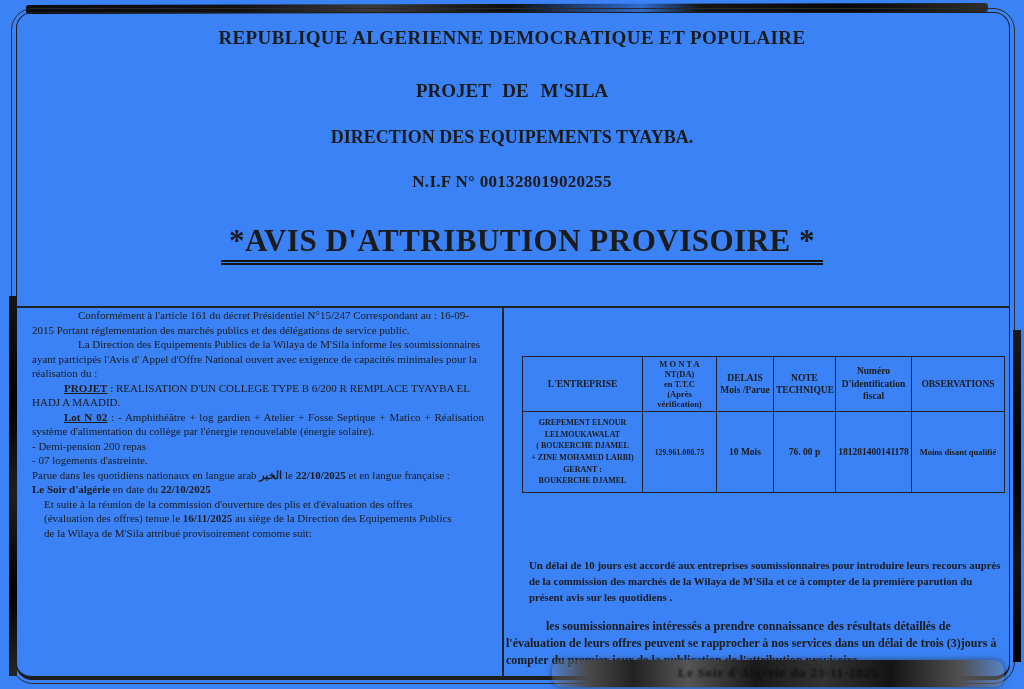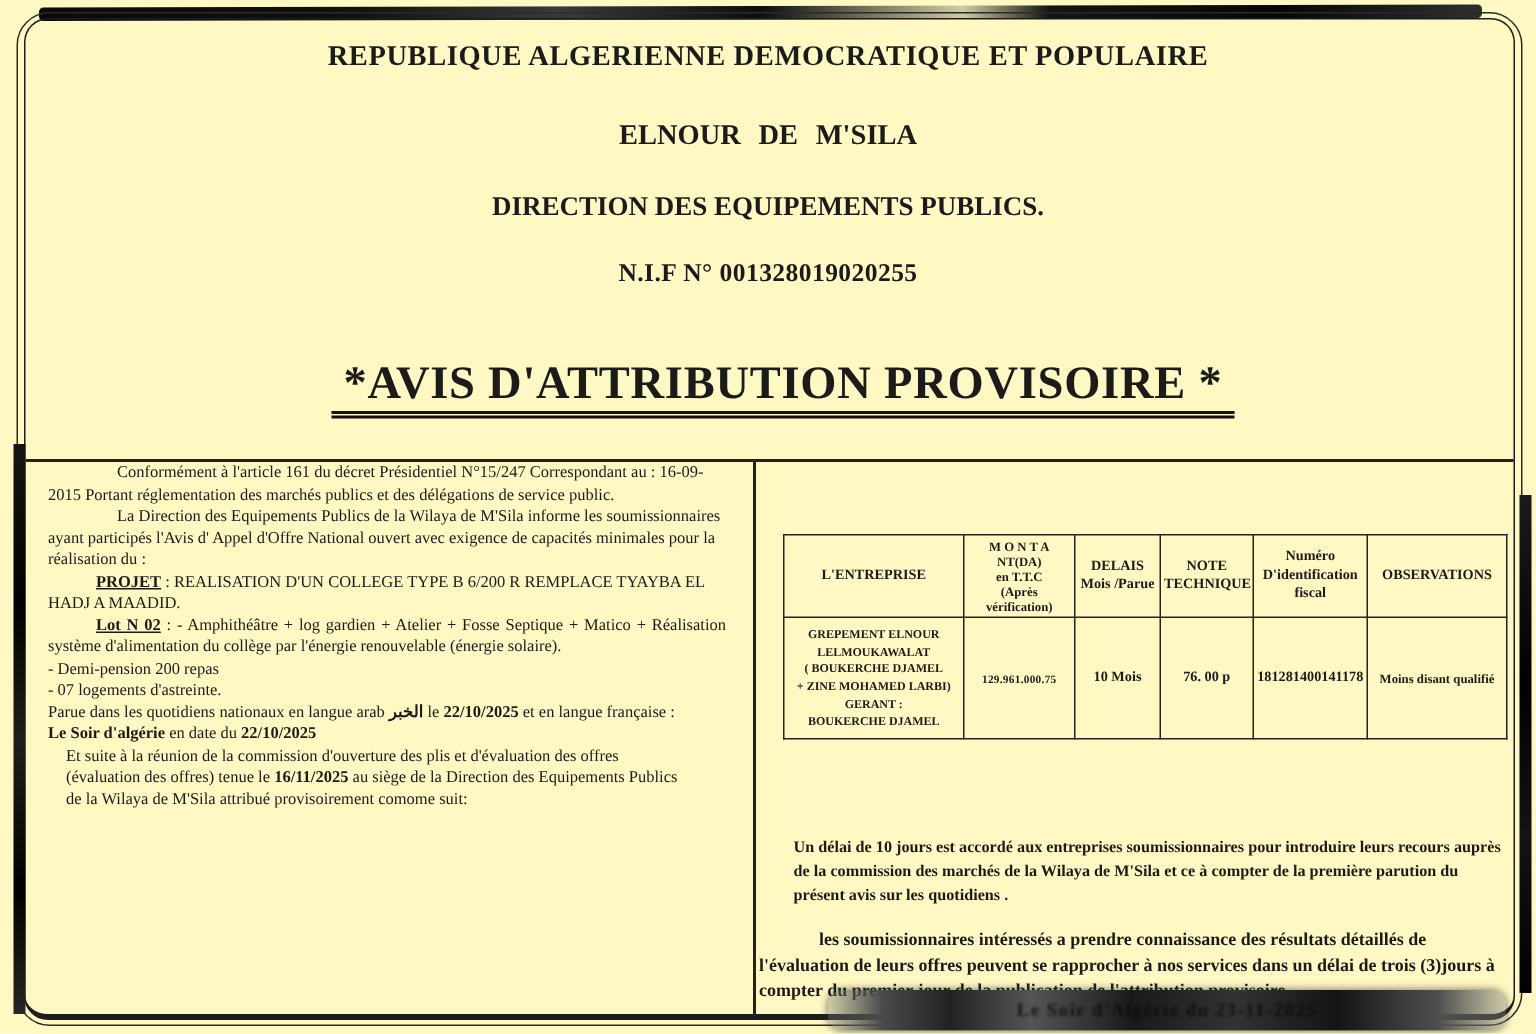--- a/index.html
+++ b/index.html
@@ -8,7 +8,7 @@
     background:#ffffff; color:#1b1b1b;
     font-family:"Liberation Serif", serif;
   }
-  .scan { position:relative; width:1024px; height:689px; background:#fef9c3; }
+  .scan { position:relative; width:1024px; height:689px; background:#3b82f6; }
 
   
   .frame-outer { position:absolute; left:11px; top:8px; right:9px; bottom:5px;

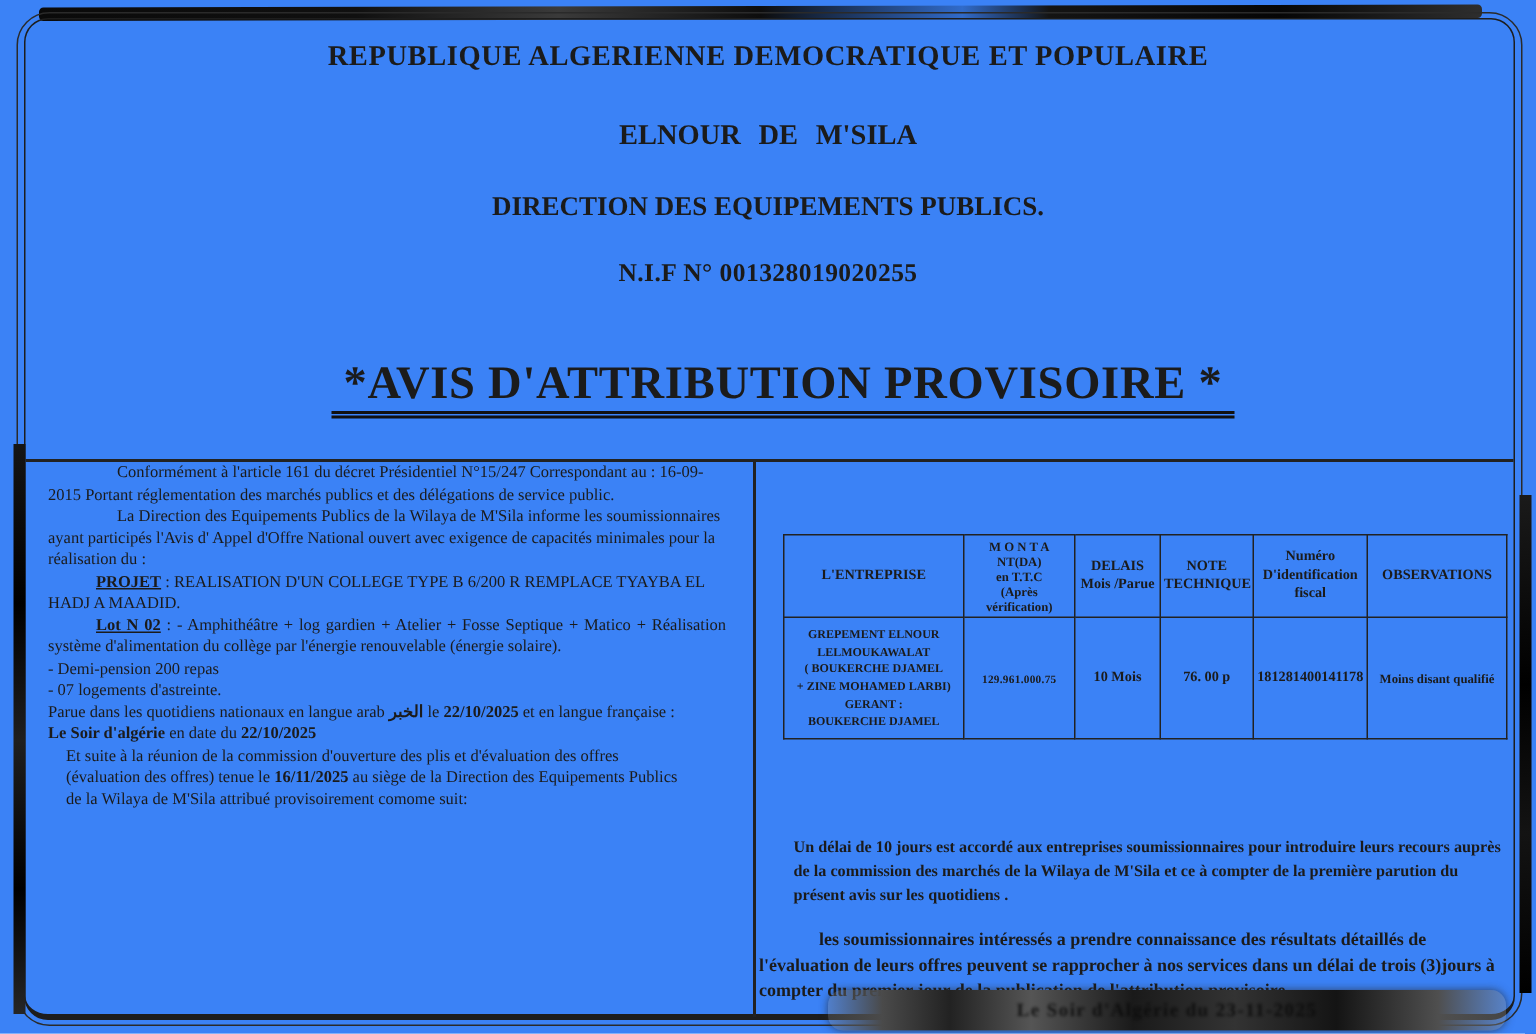--- a/index.html
+++ b/index.html
@@ -97,7 +97,7 @@
   <div class="artifact-right"></div>
 
   <div class="hdr h1">REPUBLIQUE ALGERIENNE DEMOCRATIQUE ET POPULAIRE</div>
-  <div class="hdr h2">ELNOUR DE M'SILA</div>
+  <div class="hdr h2">PROJET DE M'SILA</div>
   <div class="hdr h3">DIRECTION DES EQUIPEMENTS PUBLICS.</div>
   <div class="hdr h4">N.I.F N° 001328019020255</div>
 

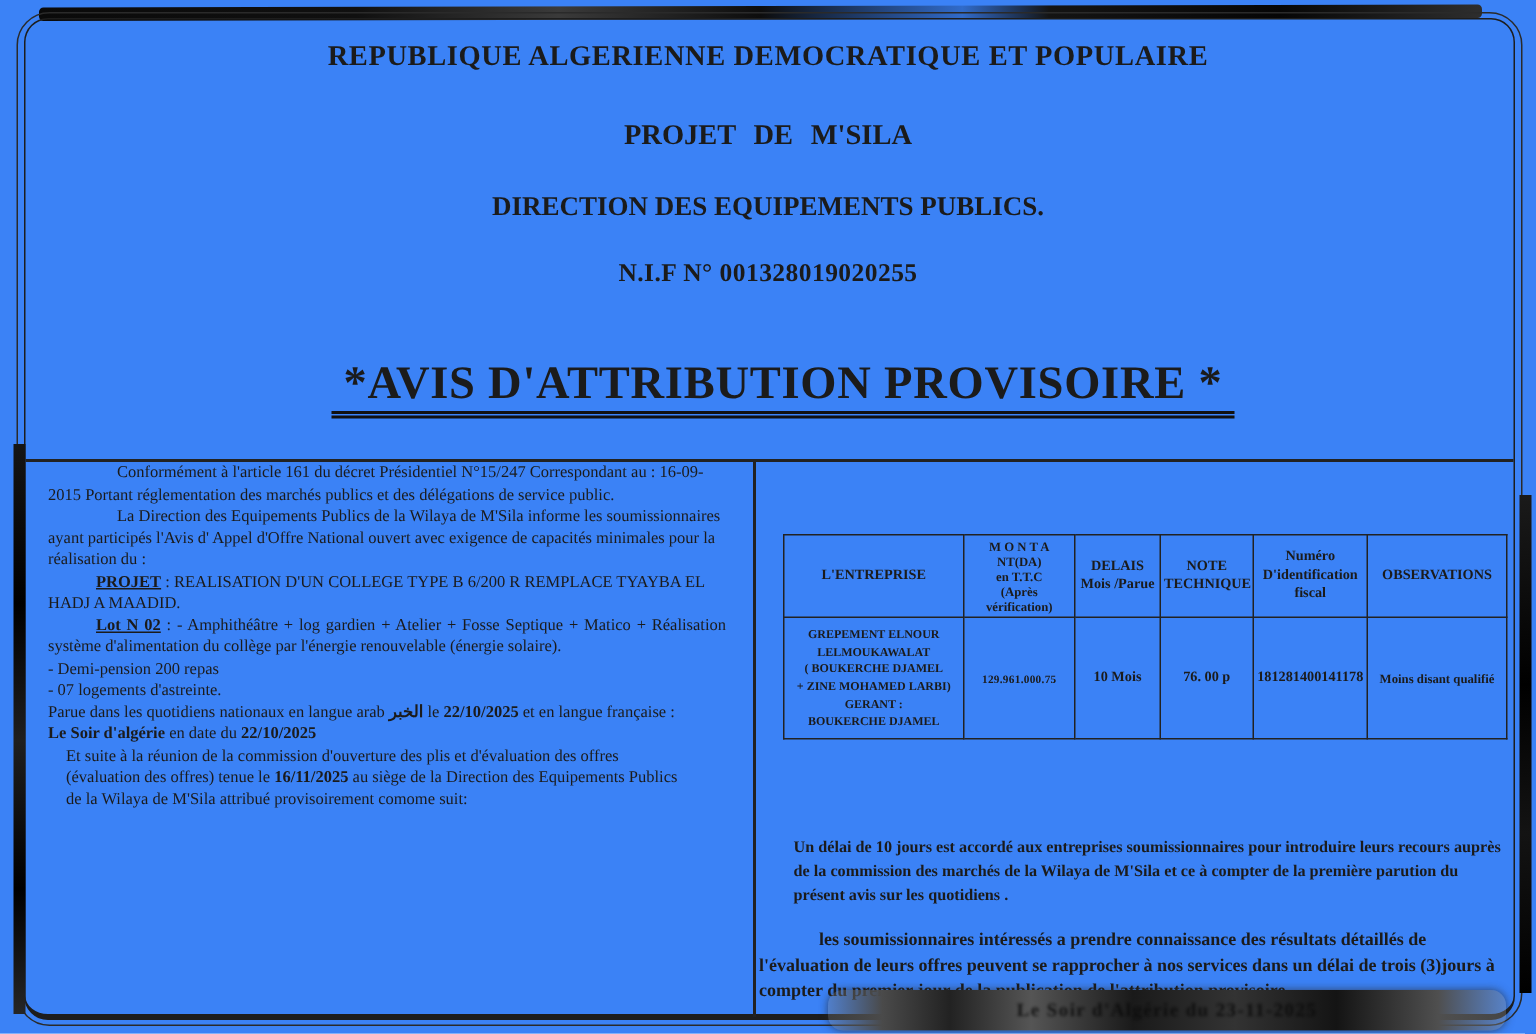--- a/index.html
+++ b/index.html
@@ -98,7 +98,7 @@
 
   <div class="hdr h1">REPUBLIQUE ALGERIENNE DEMOCRATIQUE ET POPULAIRE</div>
   <div class="hdr h2">PROJET DE M'SILA</div>
-  <div class="hdr h3">DIRECTION DES EQUIPEMENTS PUBLICS.</div>
+  <div class="hdr h3">DIRECTION DES EQUIPEMENTS TYAYBA.</div>
   <div class="hdr h4">N.I.F N° 001328019020255</div>
 
   <div class="title-wrap">

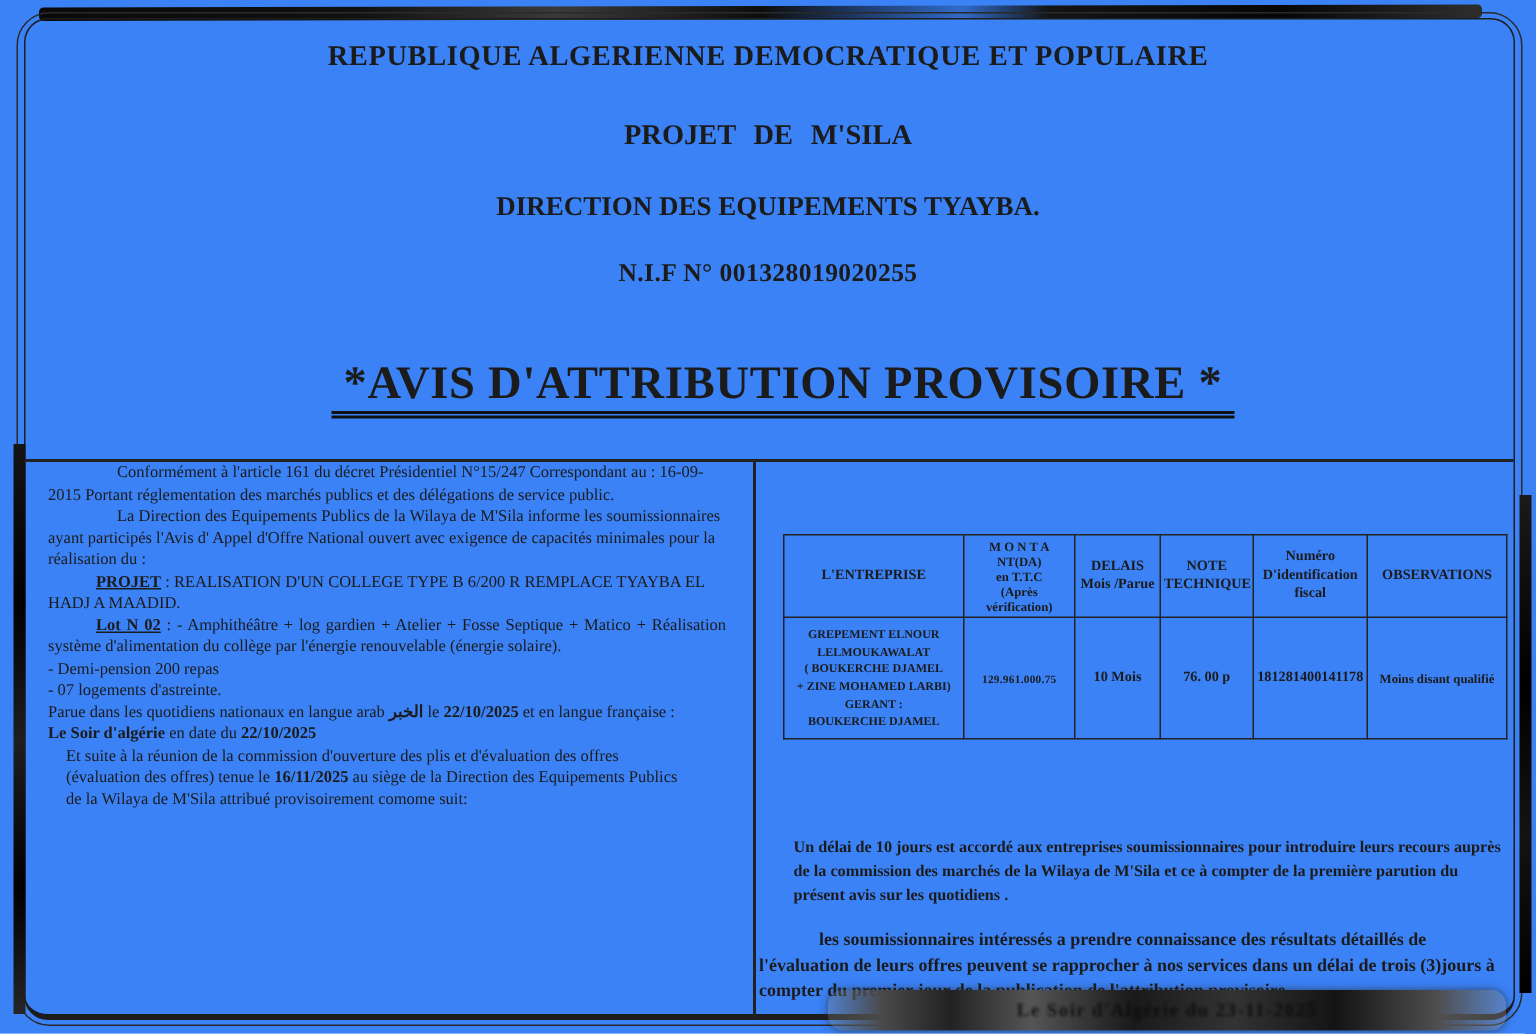--- a/index.html
+++ b/index.html
@@ -33,7 +33,7 @@
   .h3 { top:127px; font-size:18px; }
   .h4 { top:172px; font-size:17px; letter-spacing:0.3px; }
 
-  .title-wrap { position:absolute; top:237px; left:0; right:0; text-align:center;margin-left:20px; }
+  .title-wrap { position:absolute; top:223px; left:0; right:0; text-align:center;margin-left:20px; }
   .title-text { display:inline-block; font-size:31px; font-weight:bold;
     letter-spacing:0.5px; border-bottom:5px double #111; padding:0 8px 1px; }
 

